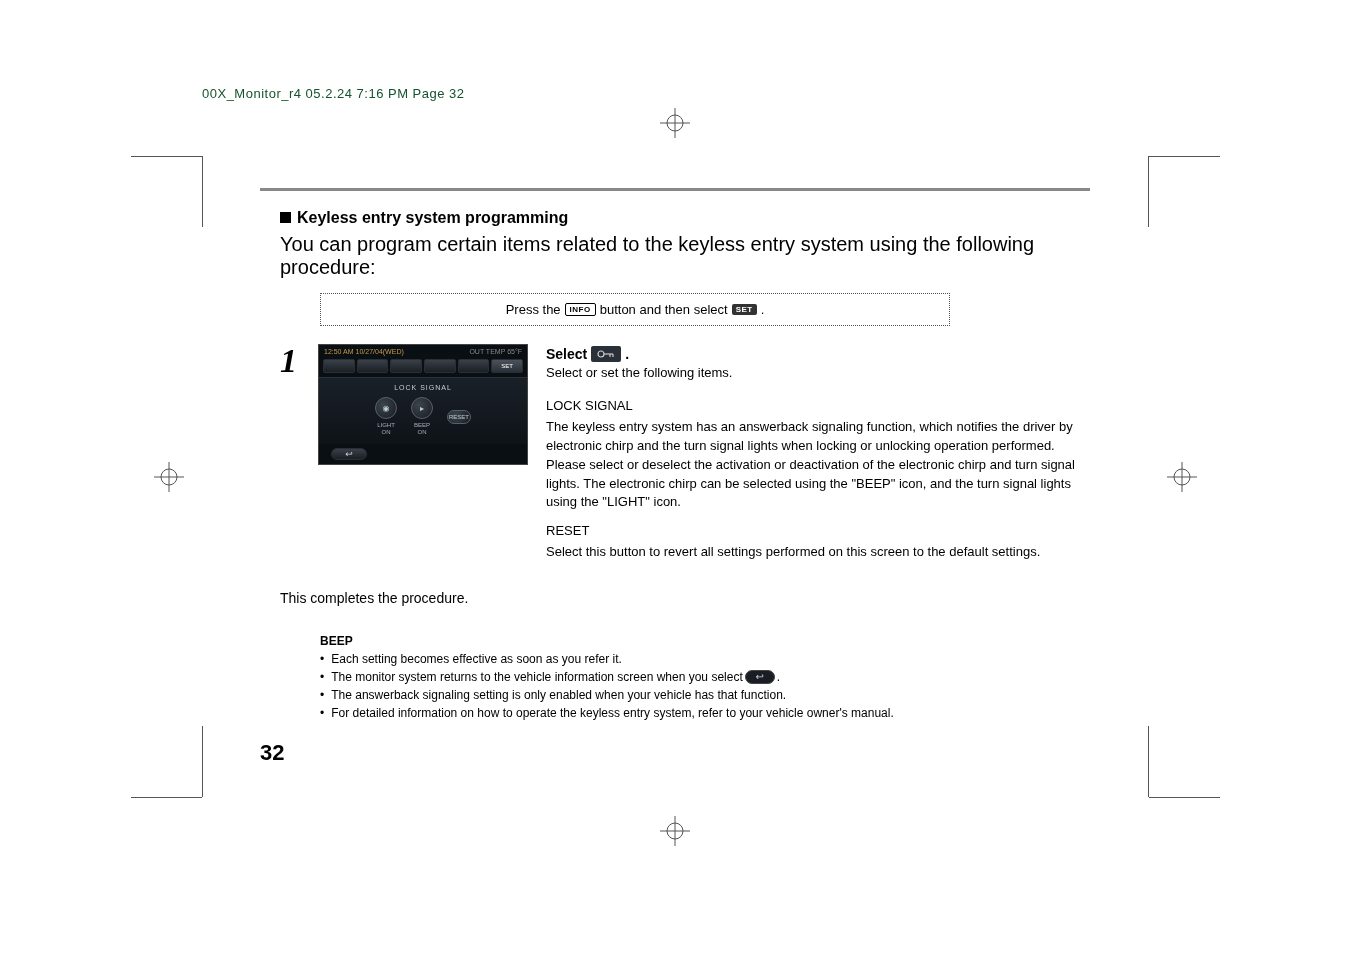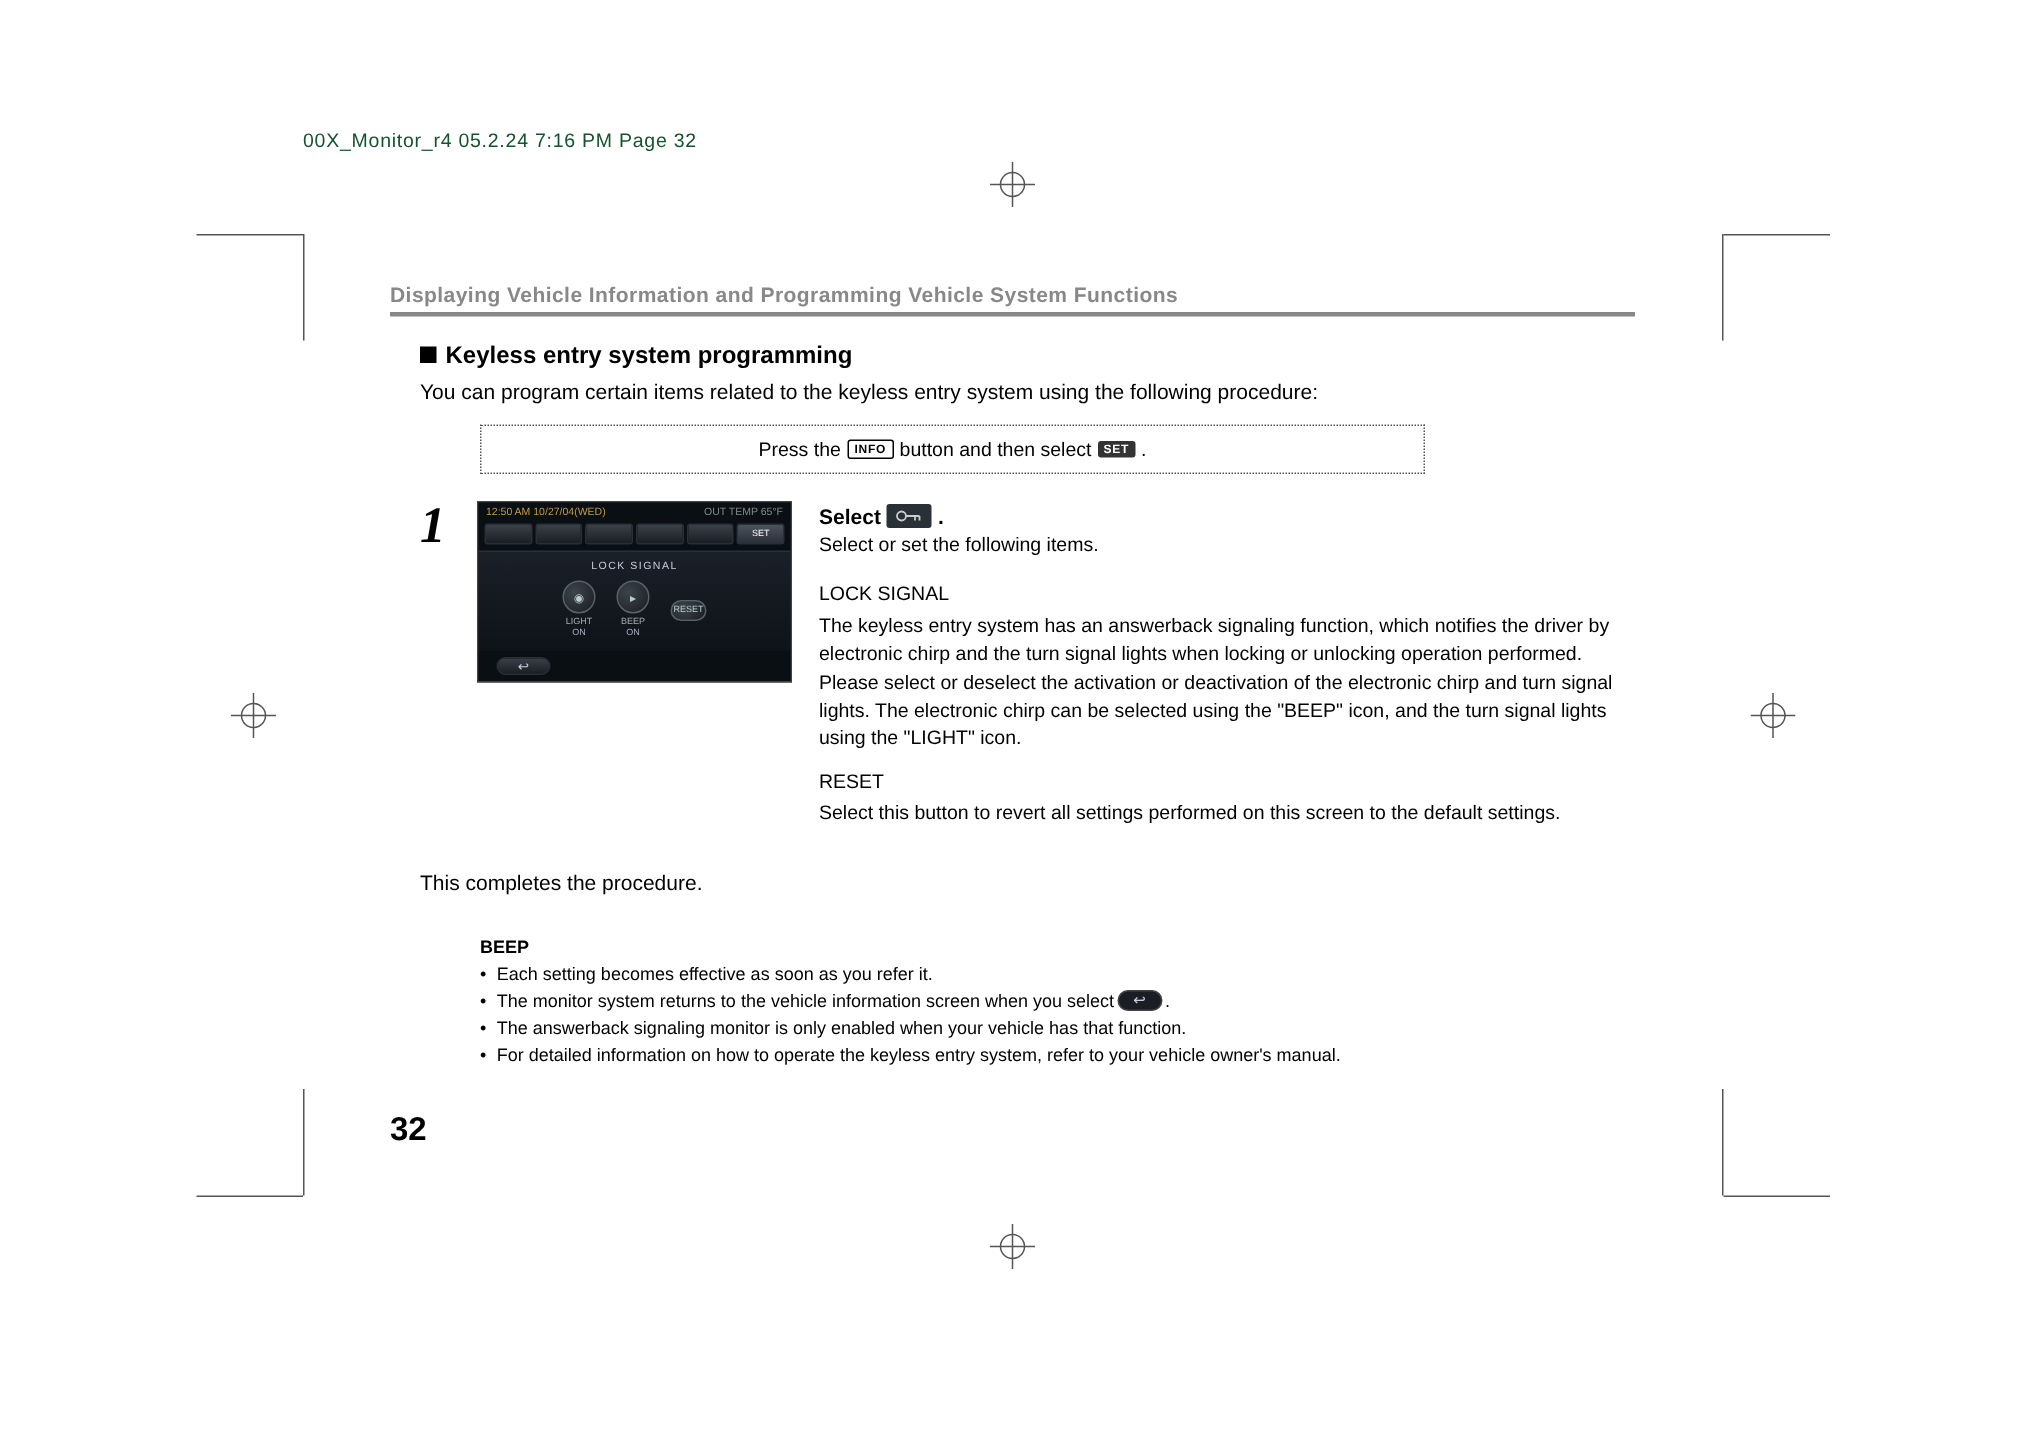--- a/index.html
+++ b/index.html
@@ -295,7 +295,6 @@
 
 <div class="page-area">
 
-  <div class="section-header">Displaying Vehicle Information and Programming Vehicle System Functions</div>
   <div class="section-rule"></div>
 
   <div class="sub-heading">

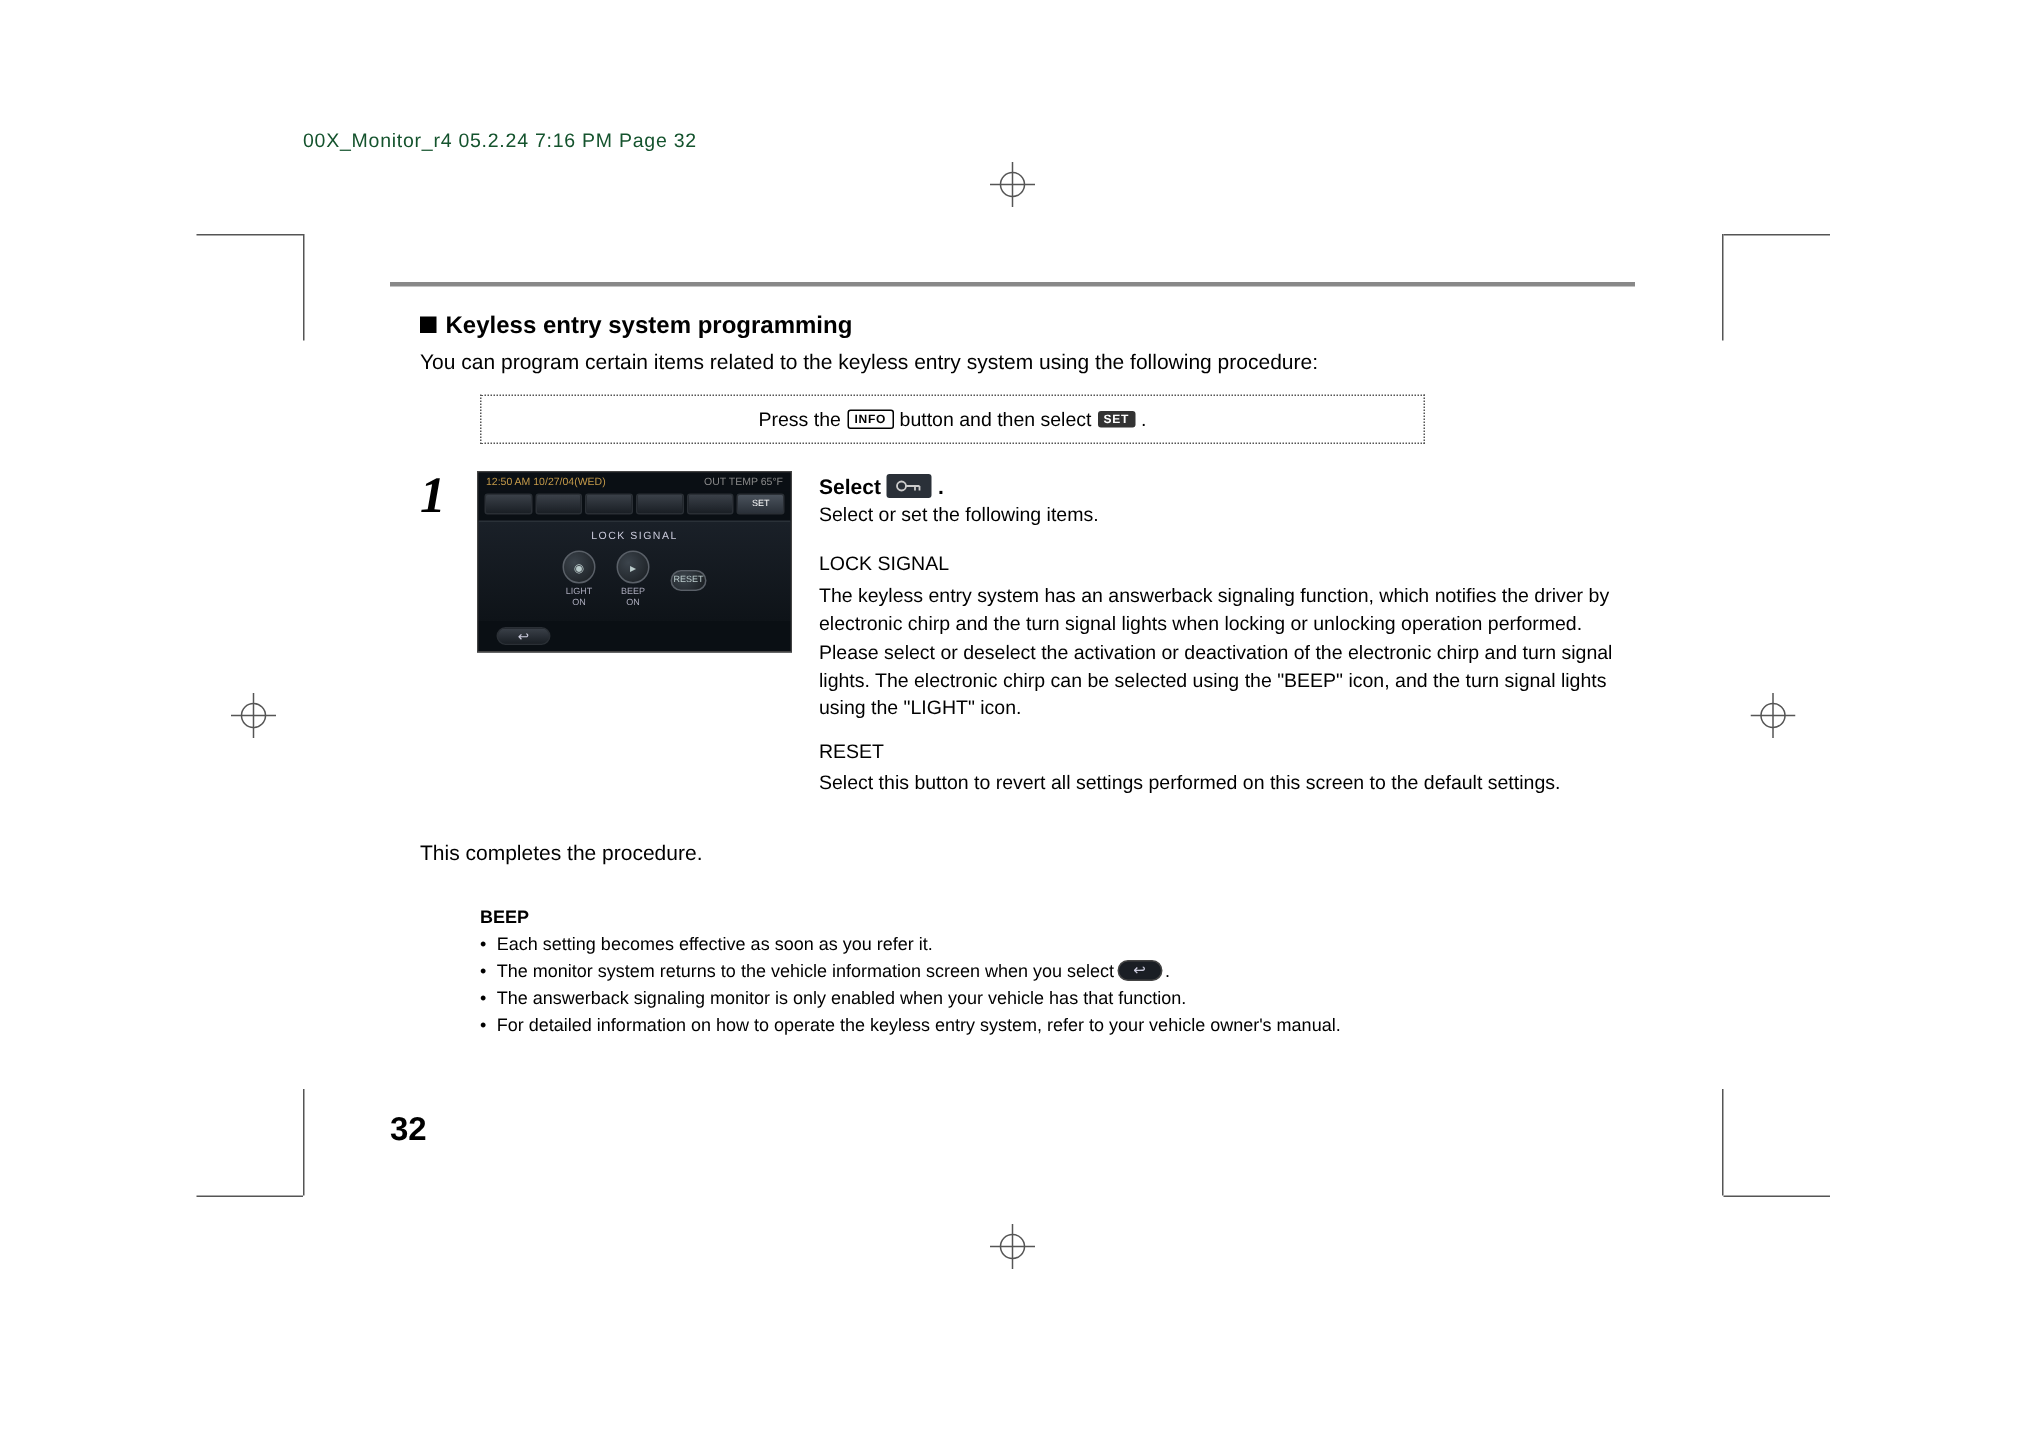--- a/index.html
+++ b/index.html
@@ -63,7 +63,7 @@
     margin-right: 6px; vertical-align: baseline;
   }
   .intro {
-    font-size: 14px;
+    font-size: 20px;
     margin-left: 20px;
     margin-bottom: 14px;
   }

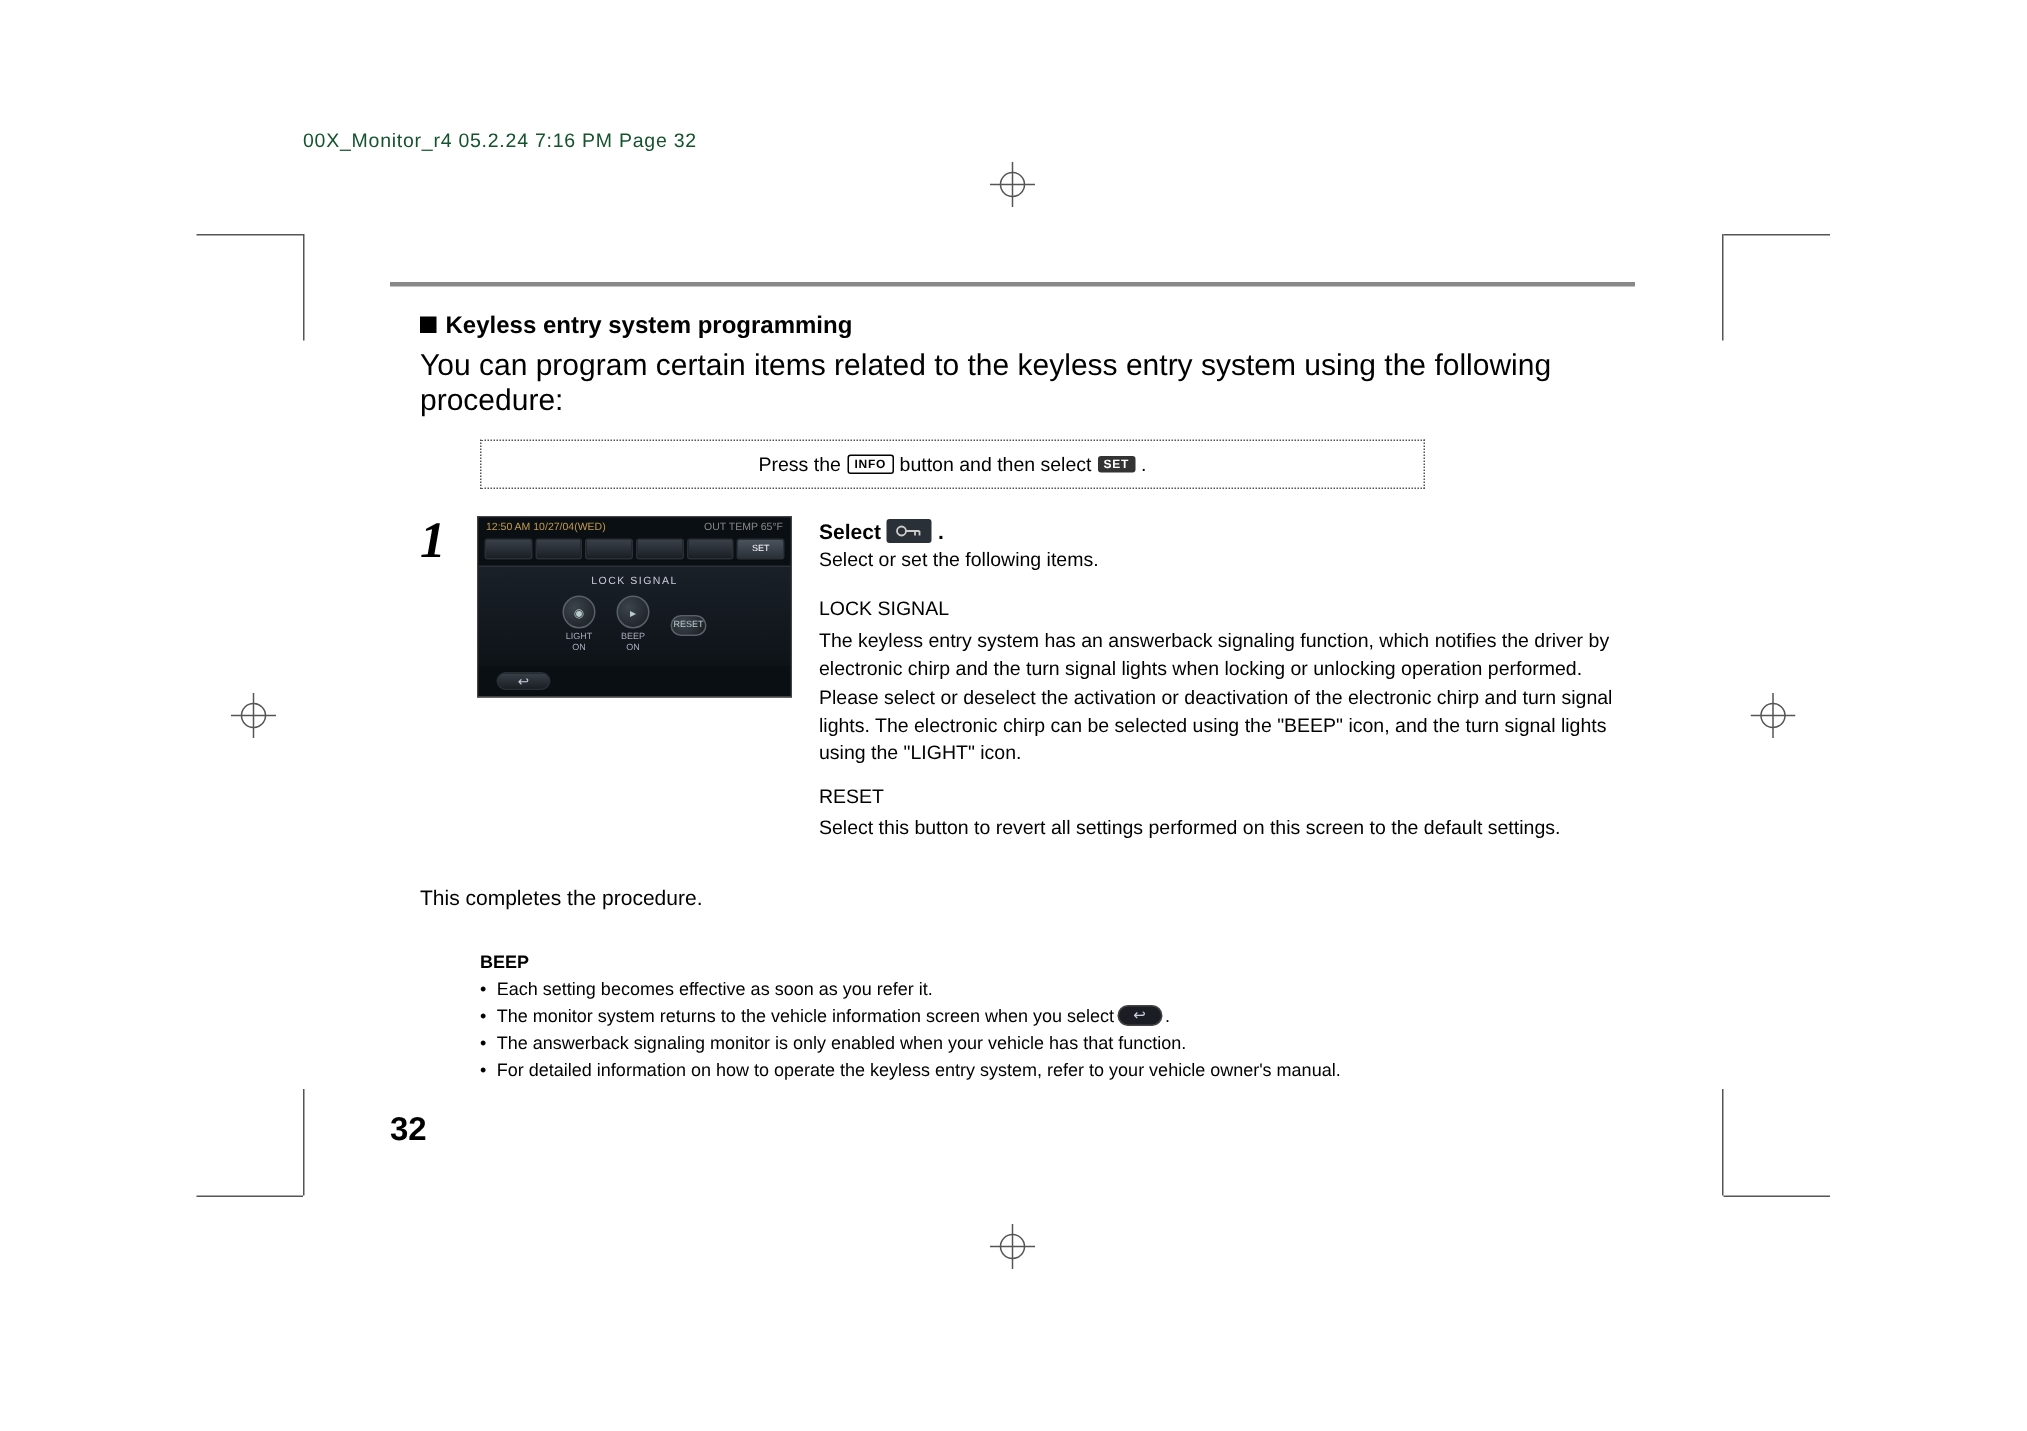--- a/index.html
+++ b/index.html
@@ -387,7 +387,7 @@
         <span>.</span>
       </li>
       <li>
-          <span>The answerback signaling monitor is only enabled when your vehicle has that function.</span>
+          <span>The answerback signaling setting is only enabled when your vehicle has that function.</span>
         </li>
       <li>
           <span>For detailed information on how to operate the keyless entry system, refer to your vehicle owner's manual.</span>

